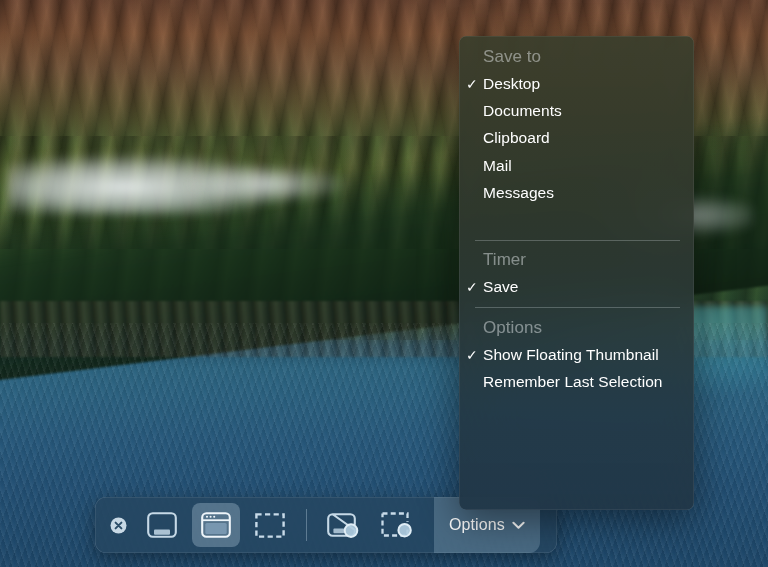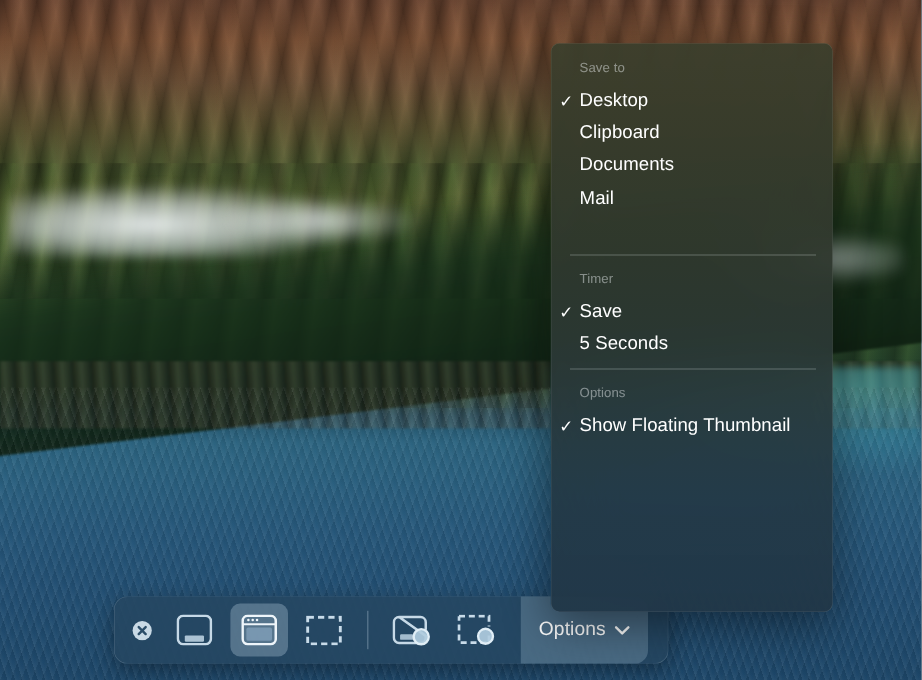--- a/index.html
+++ b/index.html
@@ -226,7 +226,7 @@
     align-items: center;
     padding-left: 24px;
     color: rgba(235,238,240,0.48);
-    font-size: 11px;
+    font-size: 17px;
     letter-spacing: 0.05px;
   }
   .m-item {

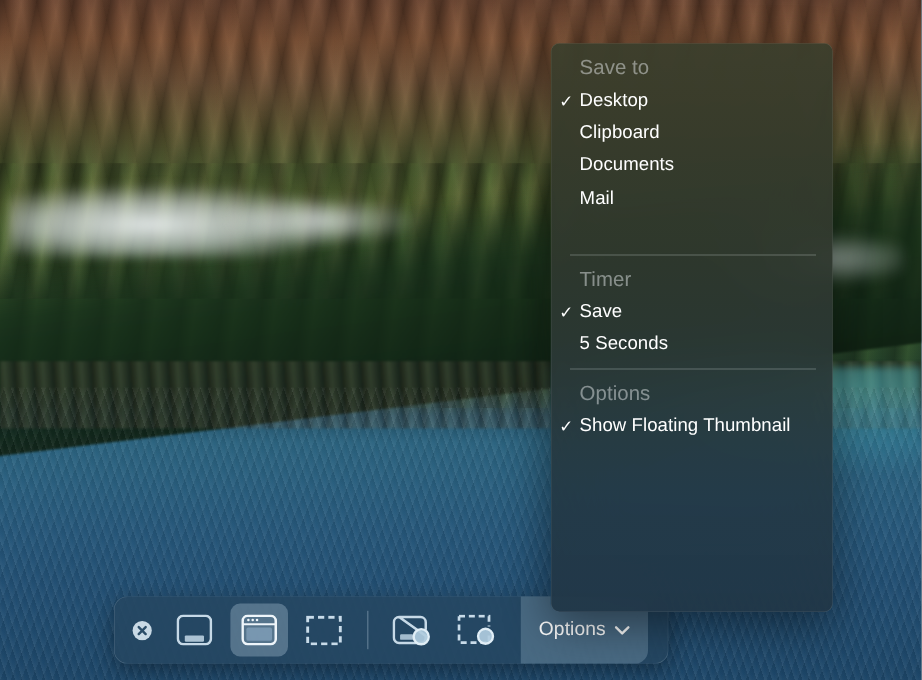--- a/index.html
+++ b/index.html
@@ -341,11 +341,11 @@
     </div>
     <div class="m-item">
       <span class="m-check off">✓</span>
+      <span>Documents</span>
+    </div>
+    <div class="m-item">
+      <span class="m-check off">✓</span>
       <span>Clipboard</span>
-    </div>
-    <div class="m-item">
-      <span class="m-check off">✓</span>
-      <span>Documents</span>
     </div>
     <div class="m-item">
       <span class="m-check off">✓</span>

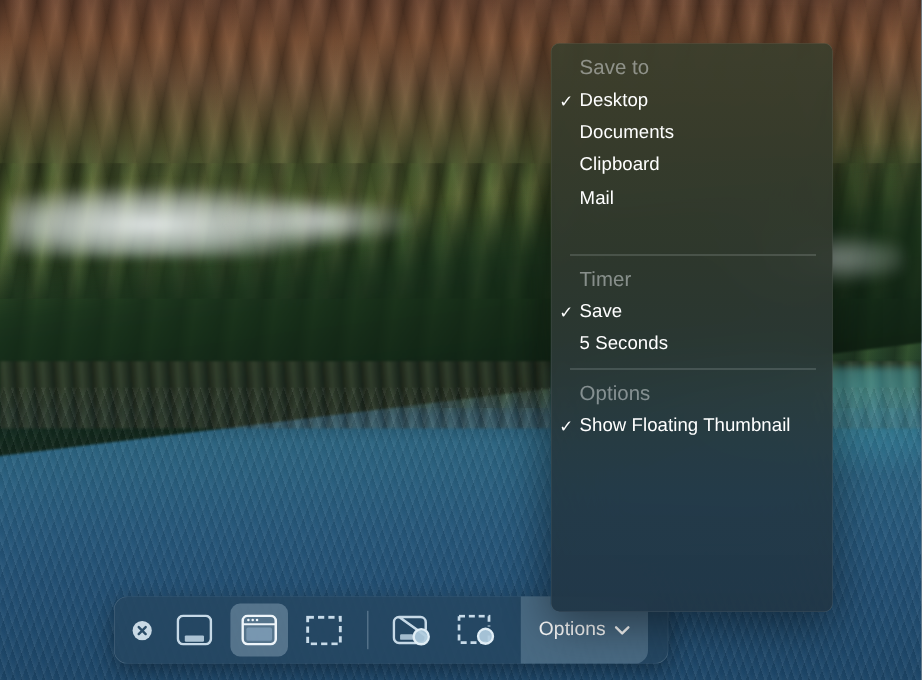--- a/index.html
+++ b/index.html
@@ -353,6 +353,10 @@
     </div>
     <div class="m-item">
       <span class="m-check off">✓</span>
+      <span>Messages</span>
+    </div>
+    <div class="m-item">
+      <span class="m-check off">✓</span>
     </div>
 
     <div class="m-sep"></div>

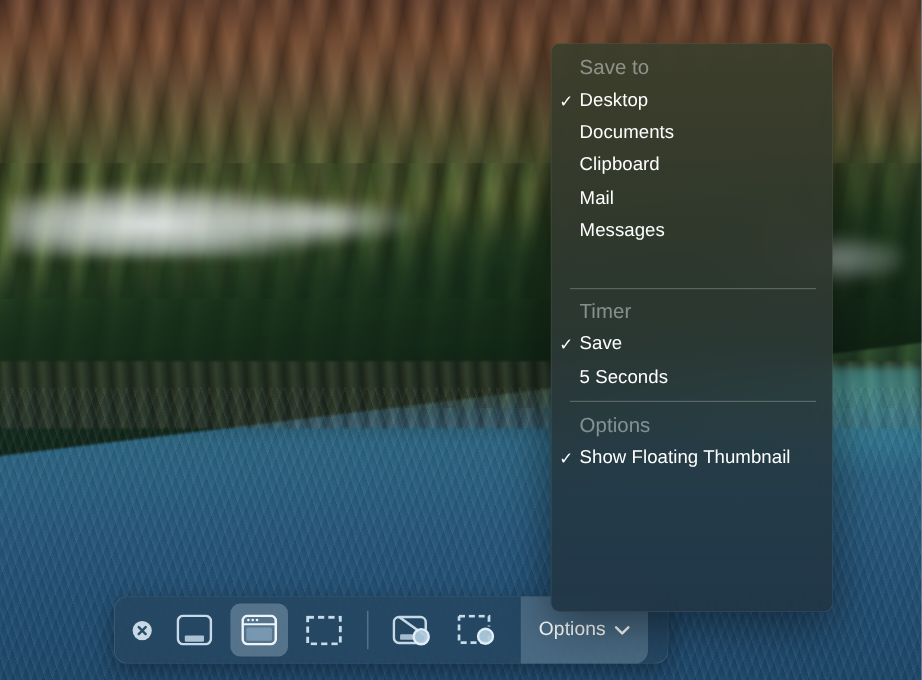--- a/index.html
+++ b/index.html
@@ -367,10 +367,6 @@
       <span class="m-check">✓</span>
       <span>Save</span>
     </div>
-    <div class="m-item">
-      <span class="m-check off">✓</span>
-      <span>5 Seconds</span>
-    </div>
 
     <div class="m-sep"></div>
 

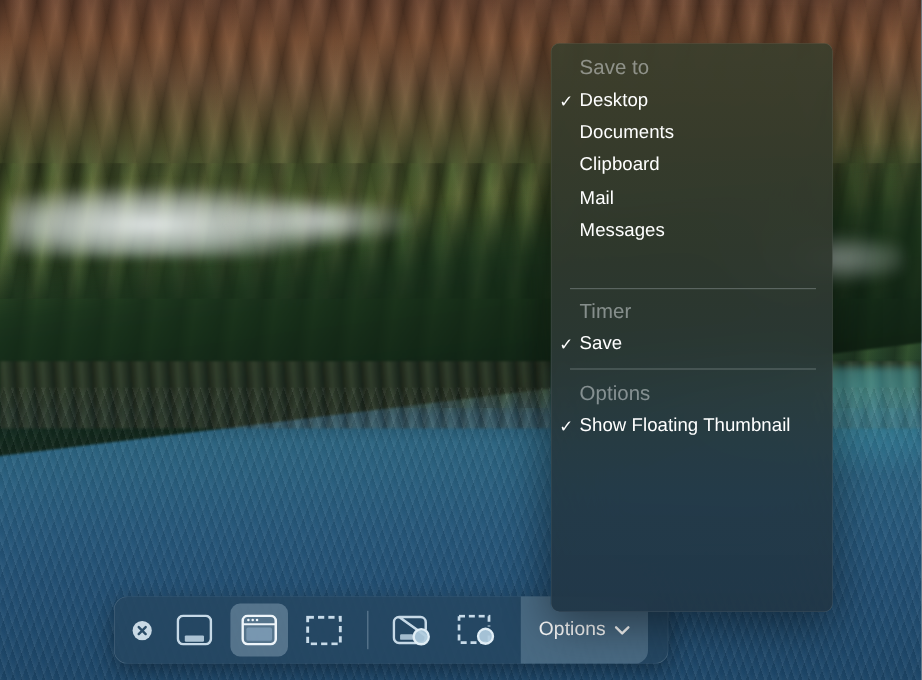--- a/index.html
+++ b/index.html
@@ -378,6 +378,7 @@
     </div>
     <div class="m-item">
       <span class="m-check off">✓</span>
+      <span>Remember Last Selection</span>
     </div>
     <div class="m-item">
       <span class="m-check off">✓</span>

